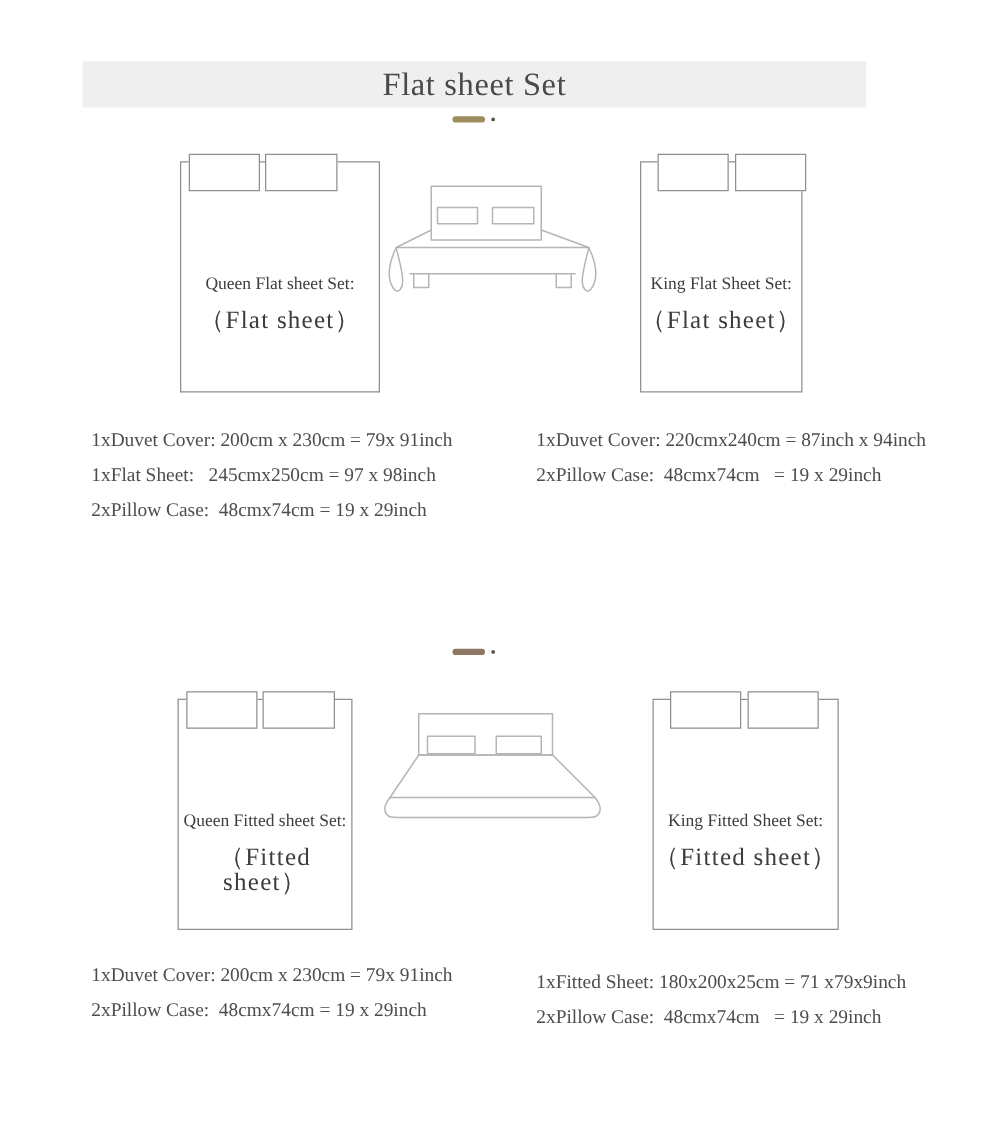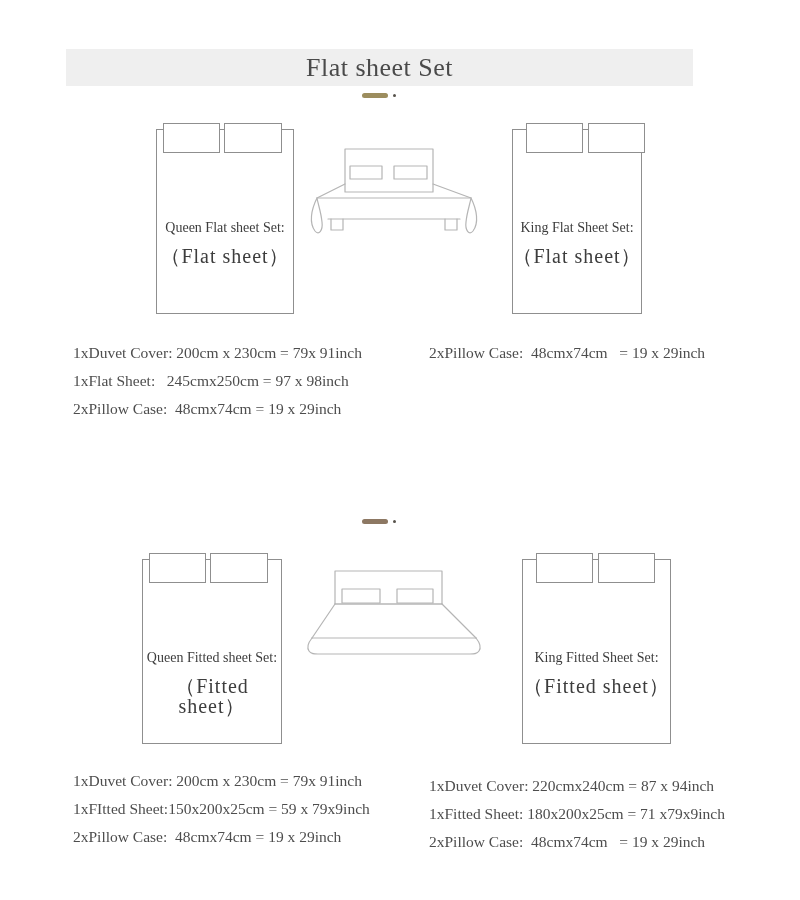--- a/index.html
+++ b/index.html
@@ -42,7 +42,7 @@
     <span class="dot"></span>
   </div>
 
-  <div class="sheet-fig" style="left:156px;top:107px;width:138px;">
+  <div class="sheet-fig" style="left:144px;top:107px;width:160px;">
     <div class="sheet"></div>
     <div class="pillow" style="left:7px;"></div>
     <div class="pillow" style="left:68px;width:58px;"></div>

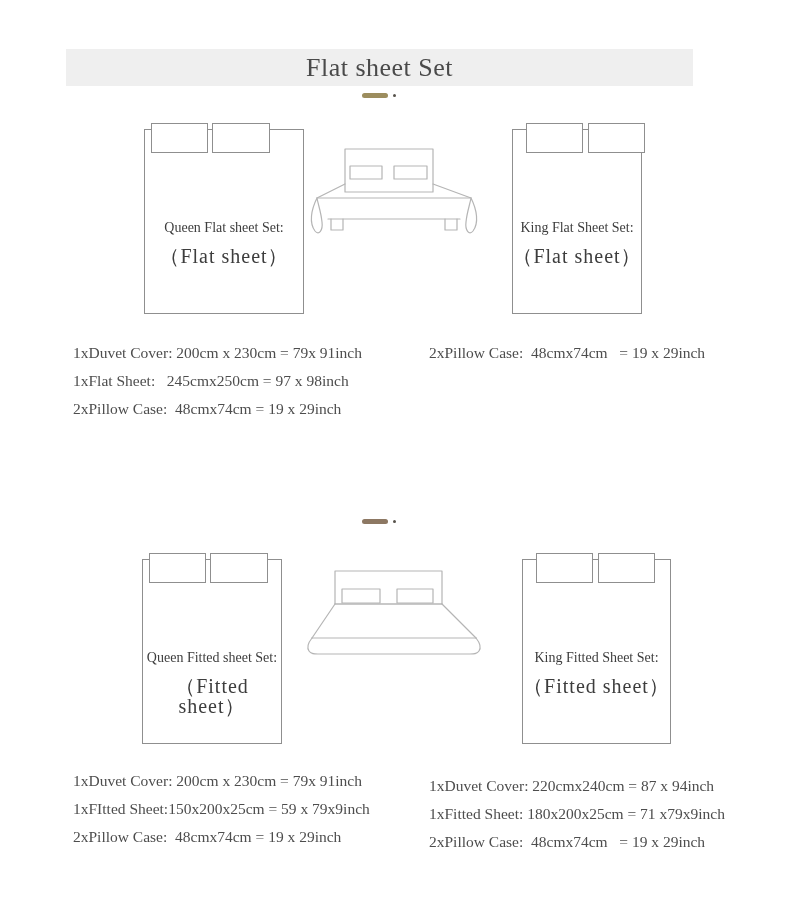--- a/index.html
+++ b/index.html
@@ -85,6 +85,7 @@
     <div class="spec-line">2xPillow Case:  48cmx74cm = 19 x 29inch</div>
   </div>
   <div class="specs" style="left:429px;top:323px;">
+    <div class="spec-line">1xDuvet Cover: 220cmx240cm = 87inch x 94inch</div>
     <div class="spec-line">2xPillow Case:  48cmx74cm   = 19 x 29inch</div>
   </div>
 

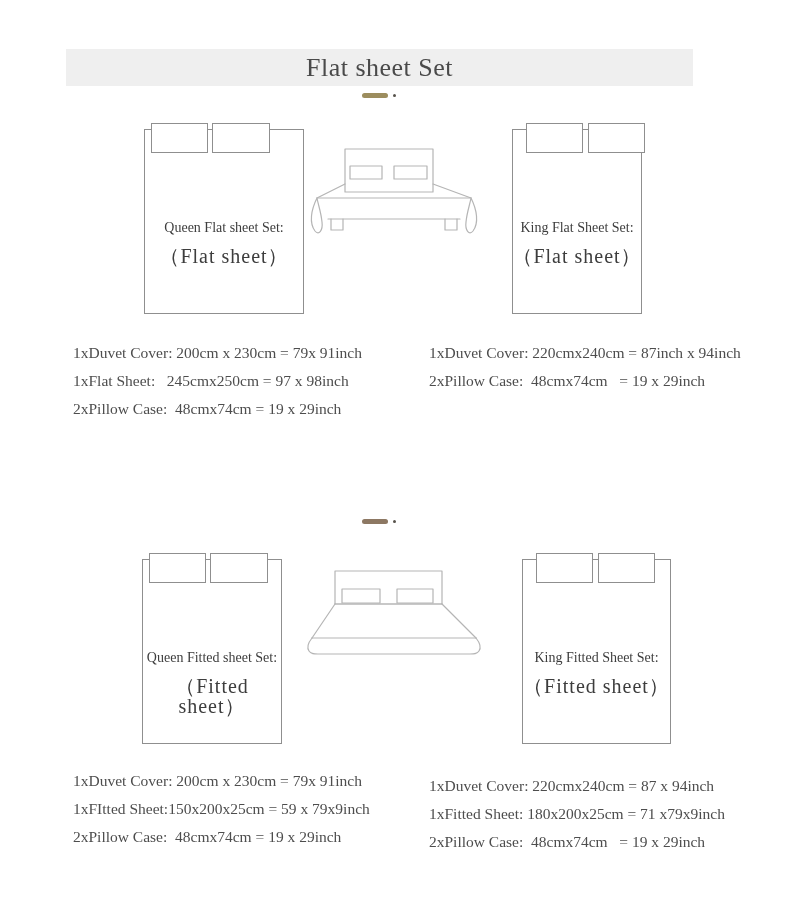--- a/index.html
+++ b/index.html
@@ -135,7 +135,6 @@
     <div class="spec-line">2xPillow Case:  48cmx74cm = 19 x 29inch</div>
   </div>
   <div class="specs" style="left:429px;top:756px;">
-    <div class="spec-line">1xDuvet Cover: 220cmx240cm = 87 x 94inch</div>
     <div class="spec-line">1xFitted Sheet: 180x200x25cm = 71 x79x9inch</div>
     <div class="spec-line">2xPillow Case:  48cmx74cm   = 19 x 29inch</div>
   </div>

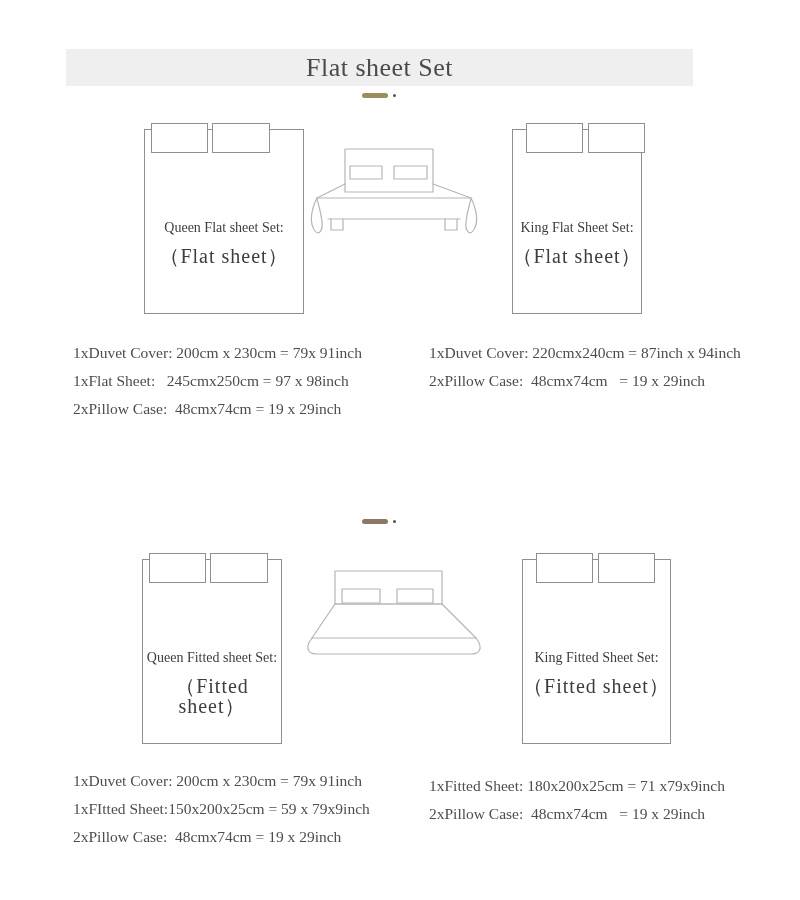--- a/index.html
+++ b/index.html
@@ -131,7 +131,6 @@
 
   <div class="specs" style="left:73px;top:751px;">
     <div class="spec-line">1xDuvet Cover: 200cm x 230cm = 79x 91inch</div>
-    <div class="spec-line">1xFItted Sheet:150x200x25cm = 59 x 79x9inch</div>
     <div class="spec-line">2xPillow Case:  48cmx74cm = 19 x 29inch</div>
   </div>
   <div class="specs" style="left:429px;top:756px;">

